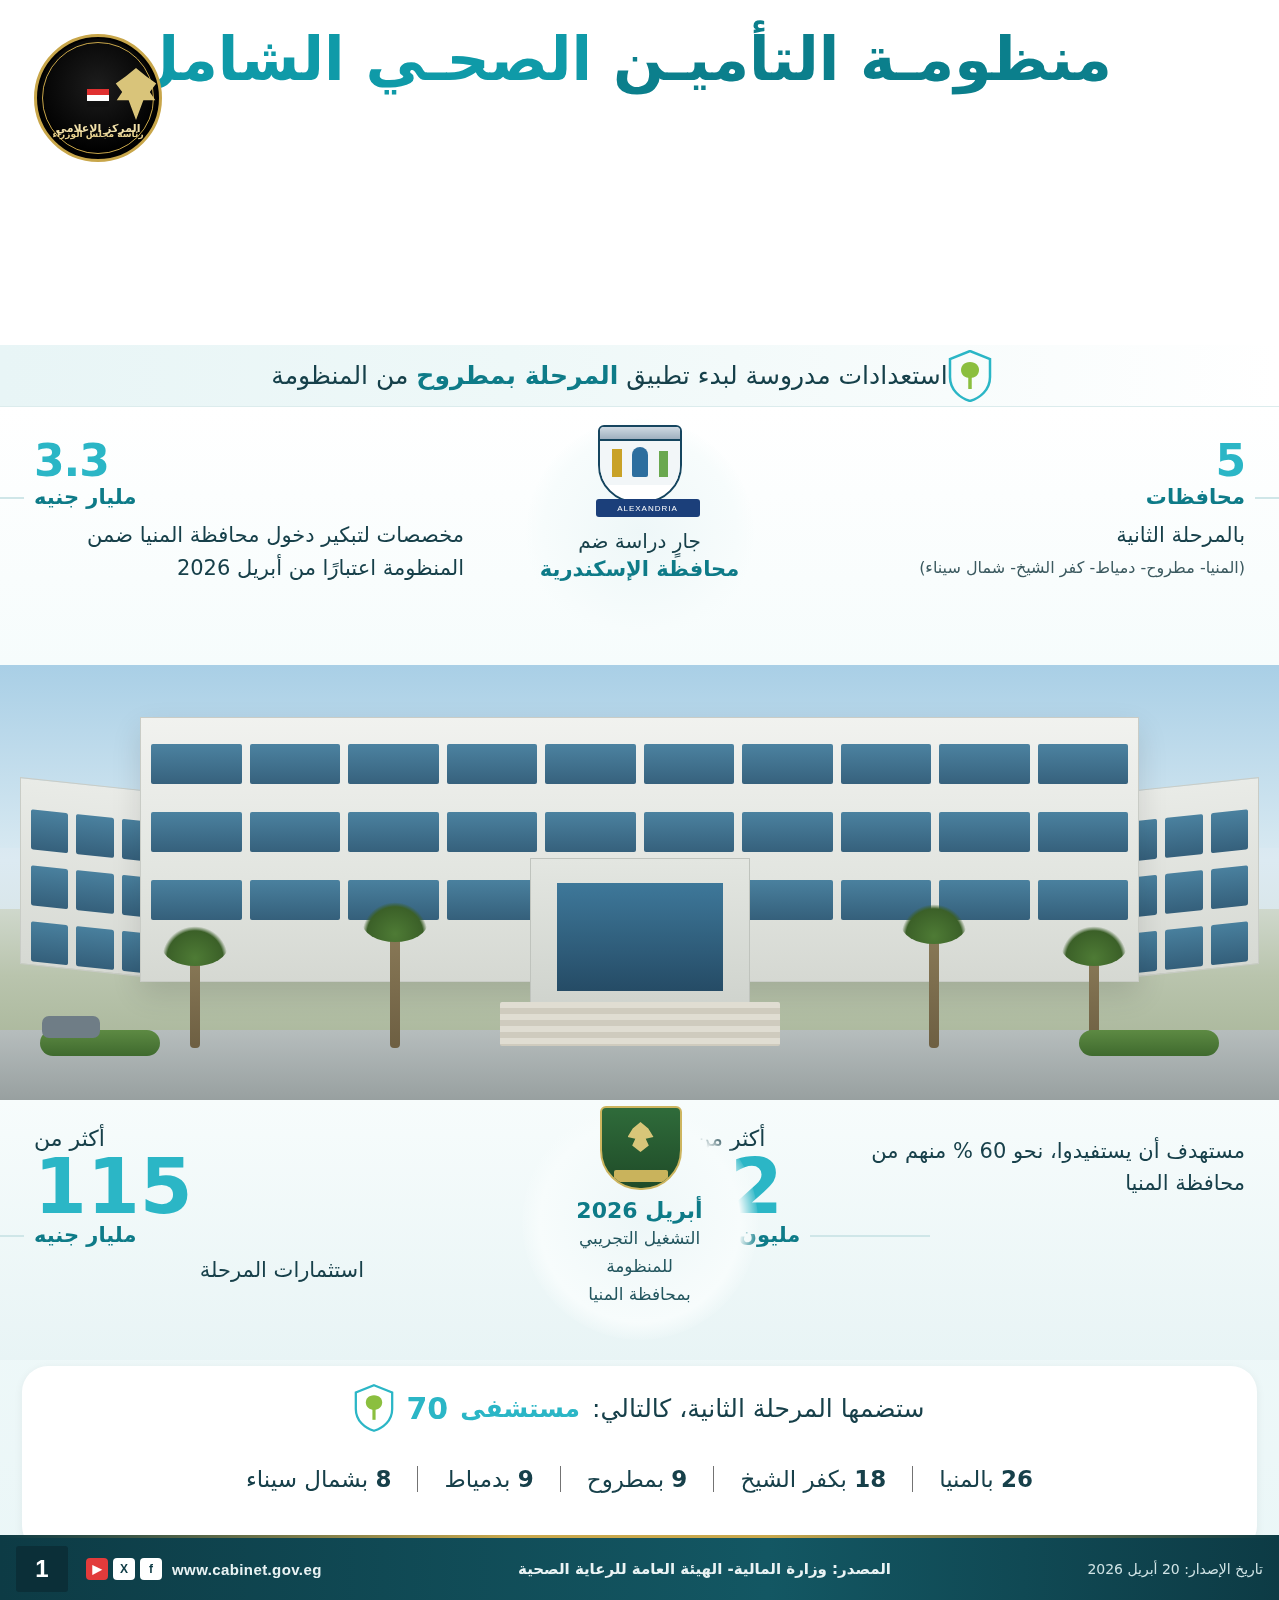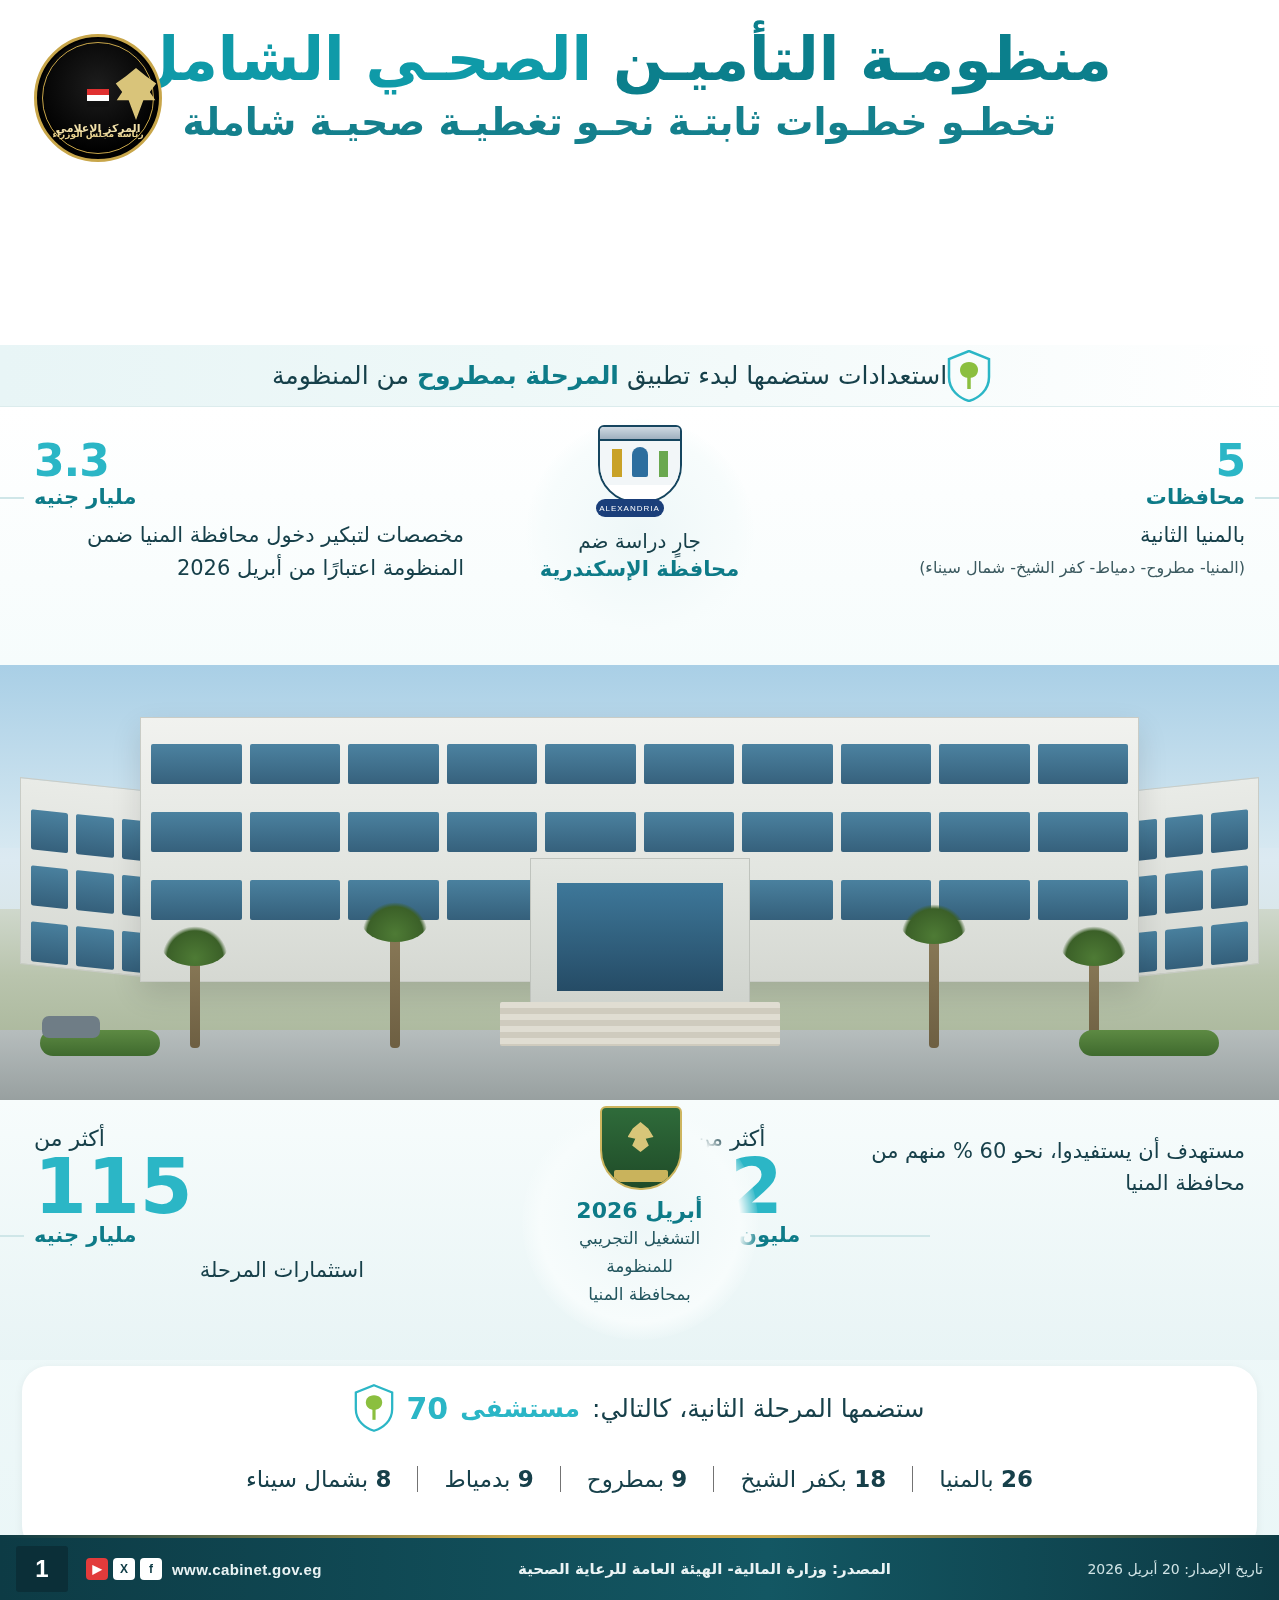--- a/index.html
+++ b/index.html
@@ -397,7 +397,6 @@
       <span>منظومـة التأميـن</span>
       <span class="em">الصحـي الشامل</span>
     </div>
-    <div class="hdr-sub">تخطـو خطـوات ثابتـة نحـو تغطيـة صحيـة شاملة</div>
   </div>
 
   <div class="band">

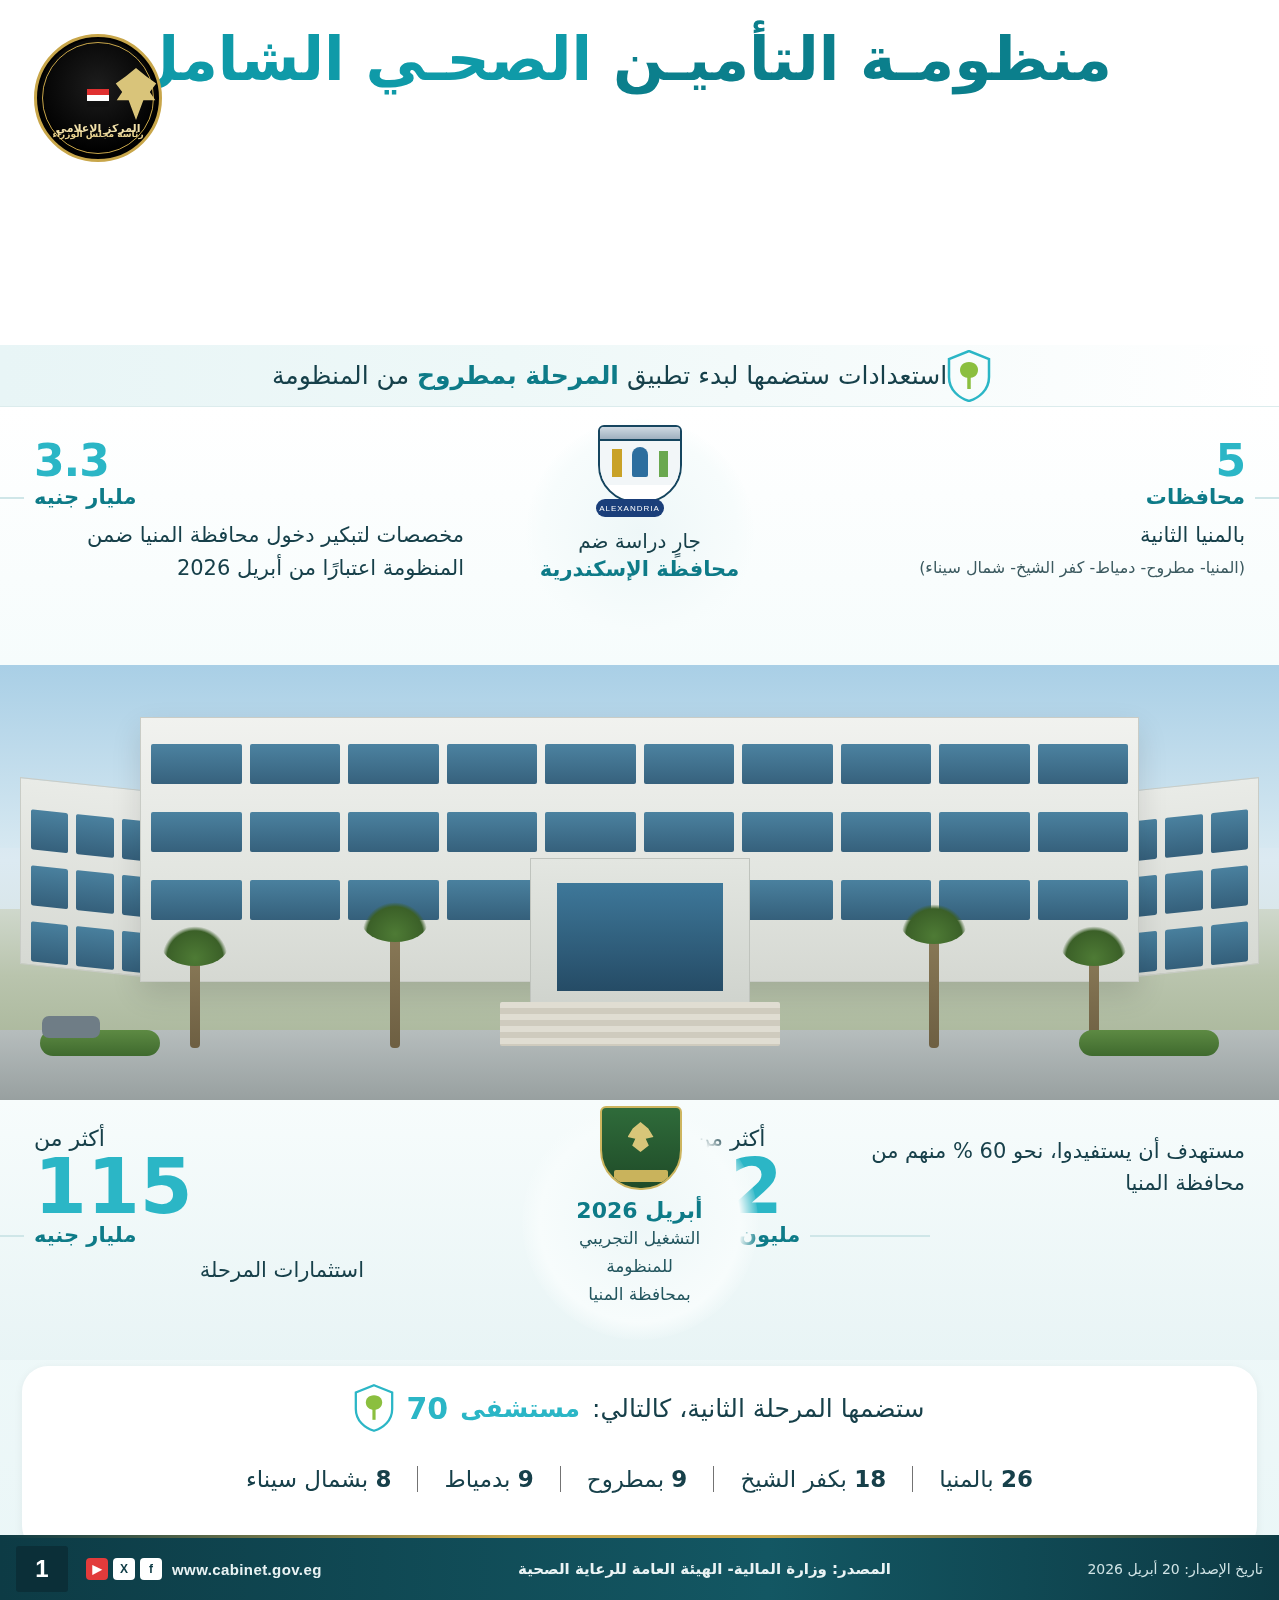--- a/index.html
+++ b/index.html
@@ -406,7 +406,7 @@
       <path d="M22 27 v12" stroke="#8bbf3f" stroke-width="3.5" fill="none"></path>
     </svg>
     <div class="band-text">
-      <span>استعدادات ستضمها لبدء تطبيق </span><b>المرحلة بمطروح</b><span> من المنظومة</span>
+      <span>استعدادات مدروسة لبدء تطبيق </span><b>المرحلة بمطروح</b><span> من المنظومة</span>
     </div>
   </div>
 

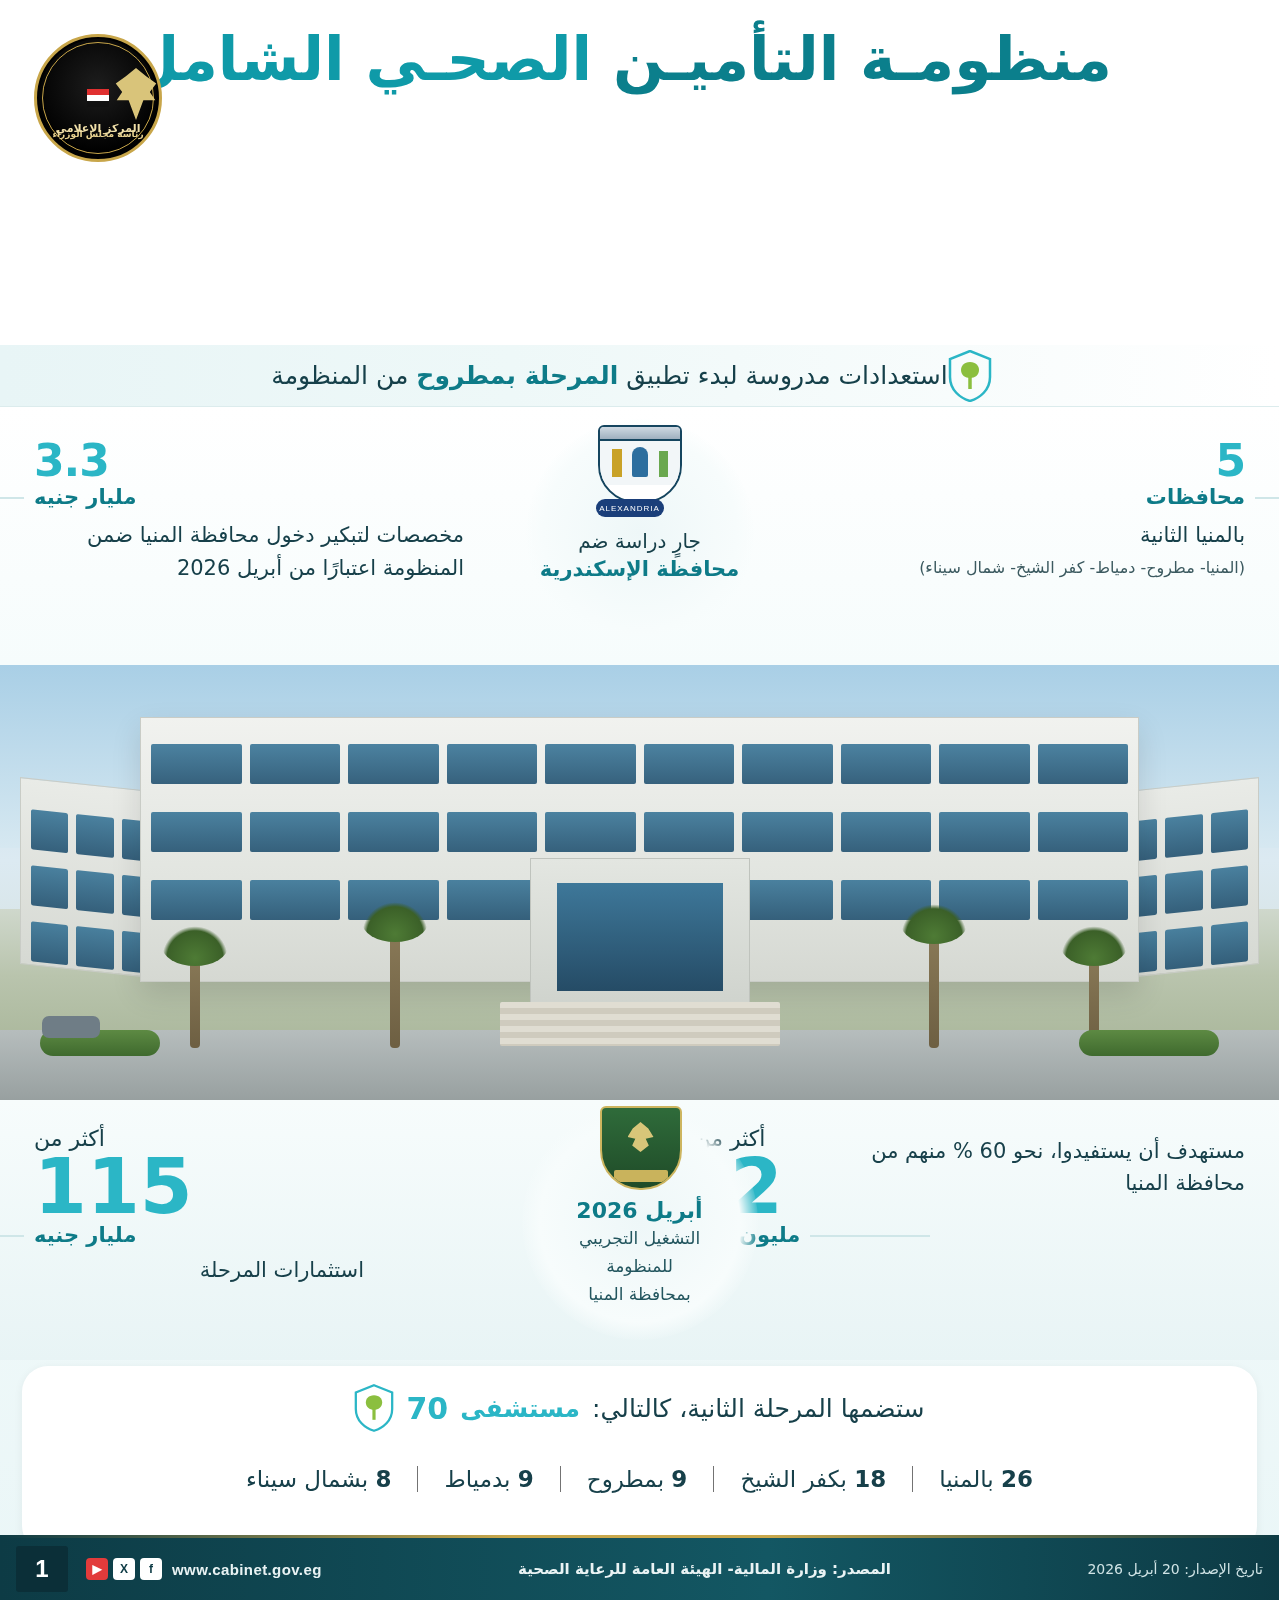--- a/index.html
+++ b/index.html
@@ -173,8 +173,8 @@
     background: #6aa84f;
   }
   .alex-shield .ribbon {
-    position: absolute; bottom: 4px; left: -2px; width: 68px; height: 18px;
-    background: #1b3f7a; border-radius: 9px;
+    position: absolute; bottom: 4px; left: -2px; width: 104px; height: 18px;
+    background: #1b3f7a; border-radius: 3px;
     color: #fff; font-size: 8px; letter-spacing: 1px;
     display: flex; align-items: center; justify-content: center;
     font-family: "Liberation Sans", sans-serif;

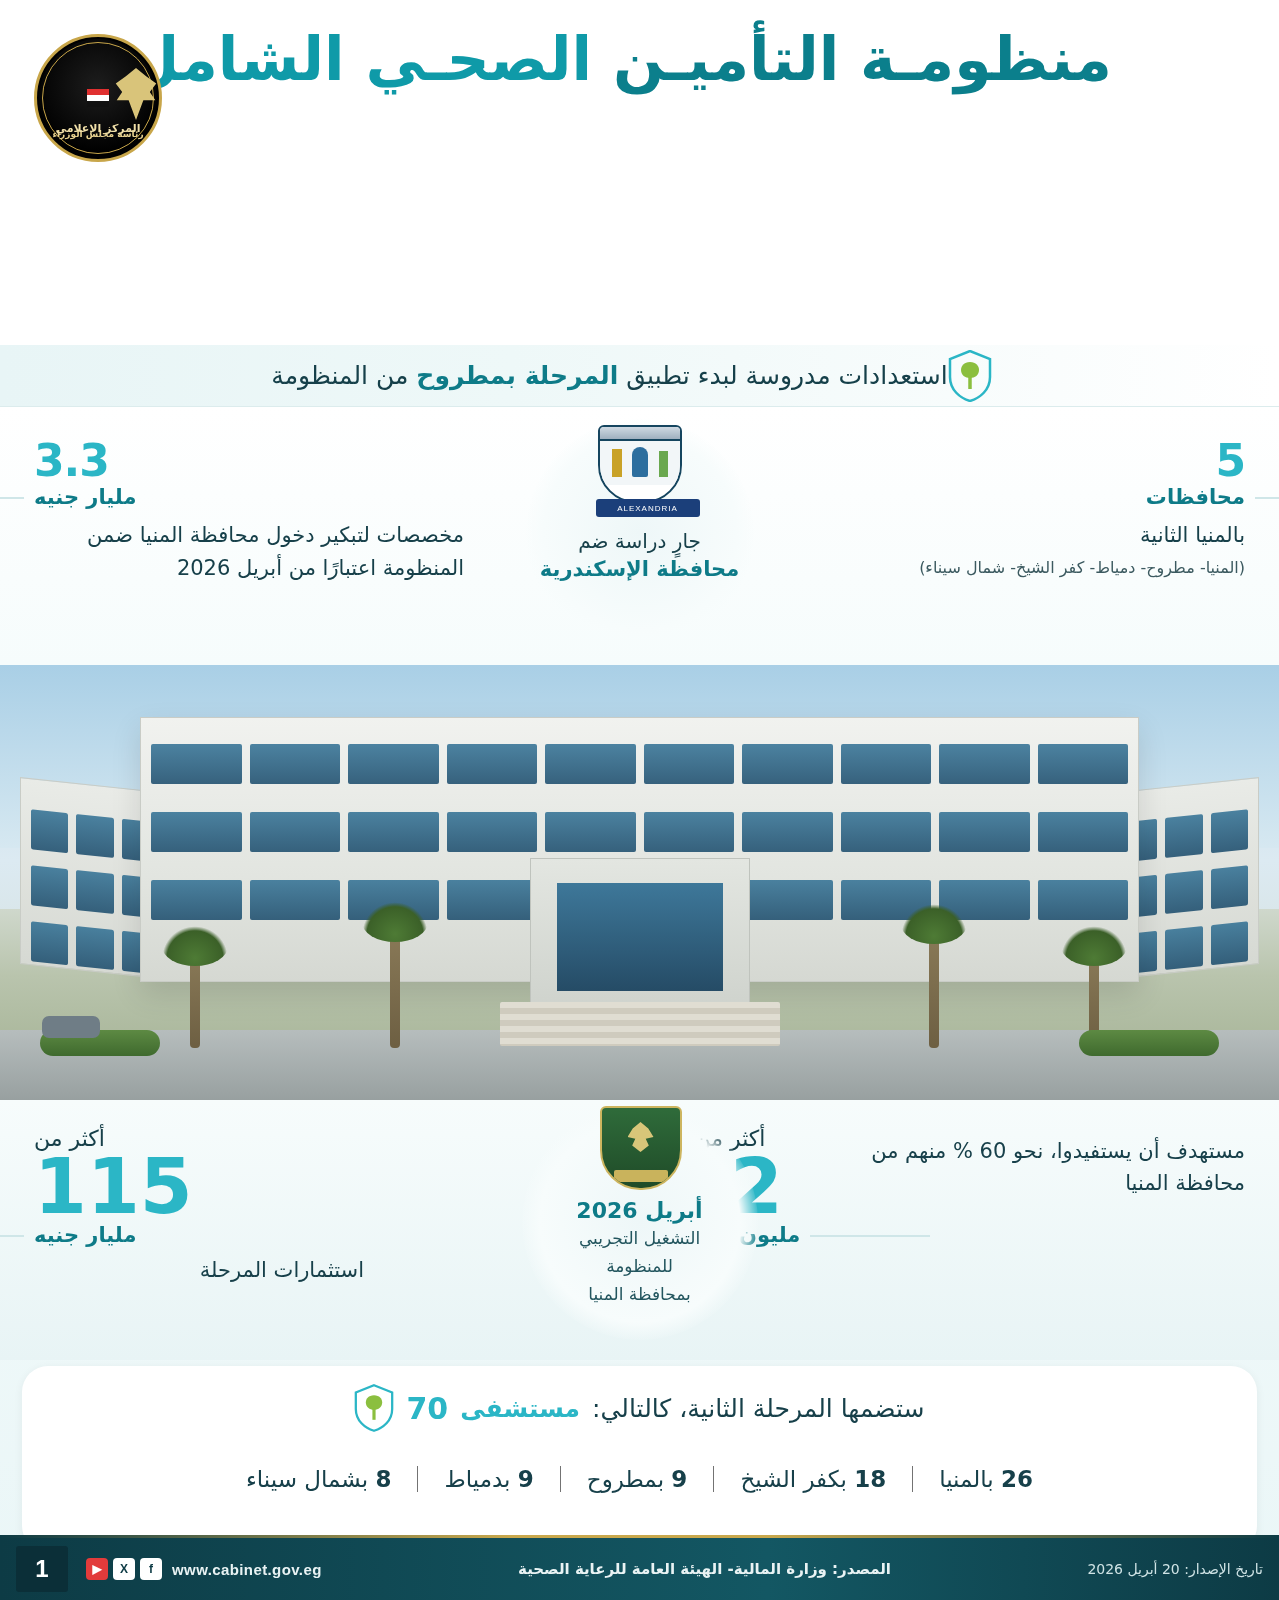--- a/index.html
+++ b/index.html
@@ -415,7 +415,7 @@
     <div class="stat-col right">
       <div class="big-num">5</div>
       <div class="unit">محافظات</div>
-      <div class="stat-desc">بالمنيا الثانية</div>
+      <div class="stat-desc">بالمرحلة الثانية</div>
       <div class="stat-sub">(المنيا- مطروح- دمياط- كفر الشيخ- شمال سيناء)</div>
     </div>
 

